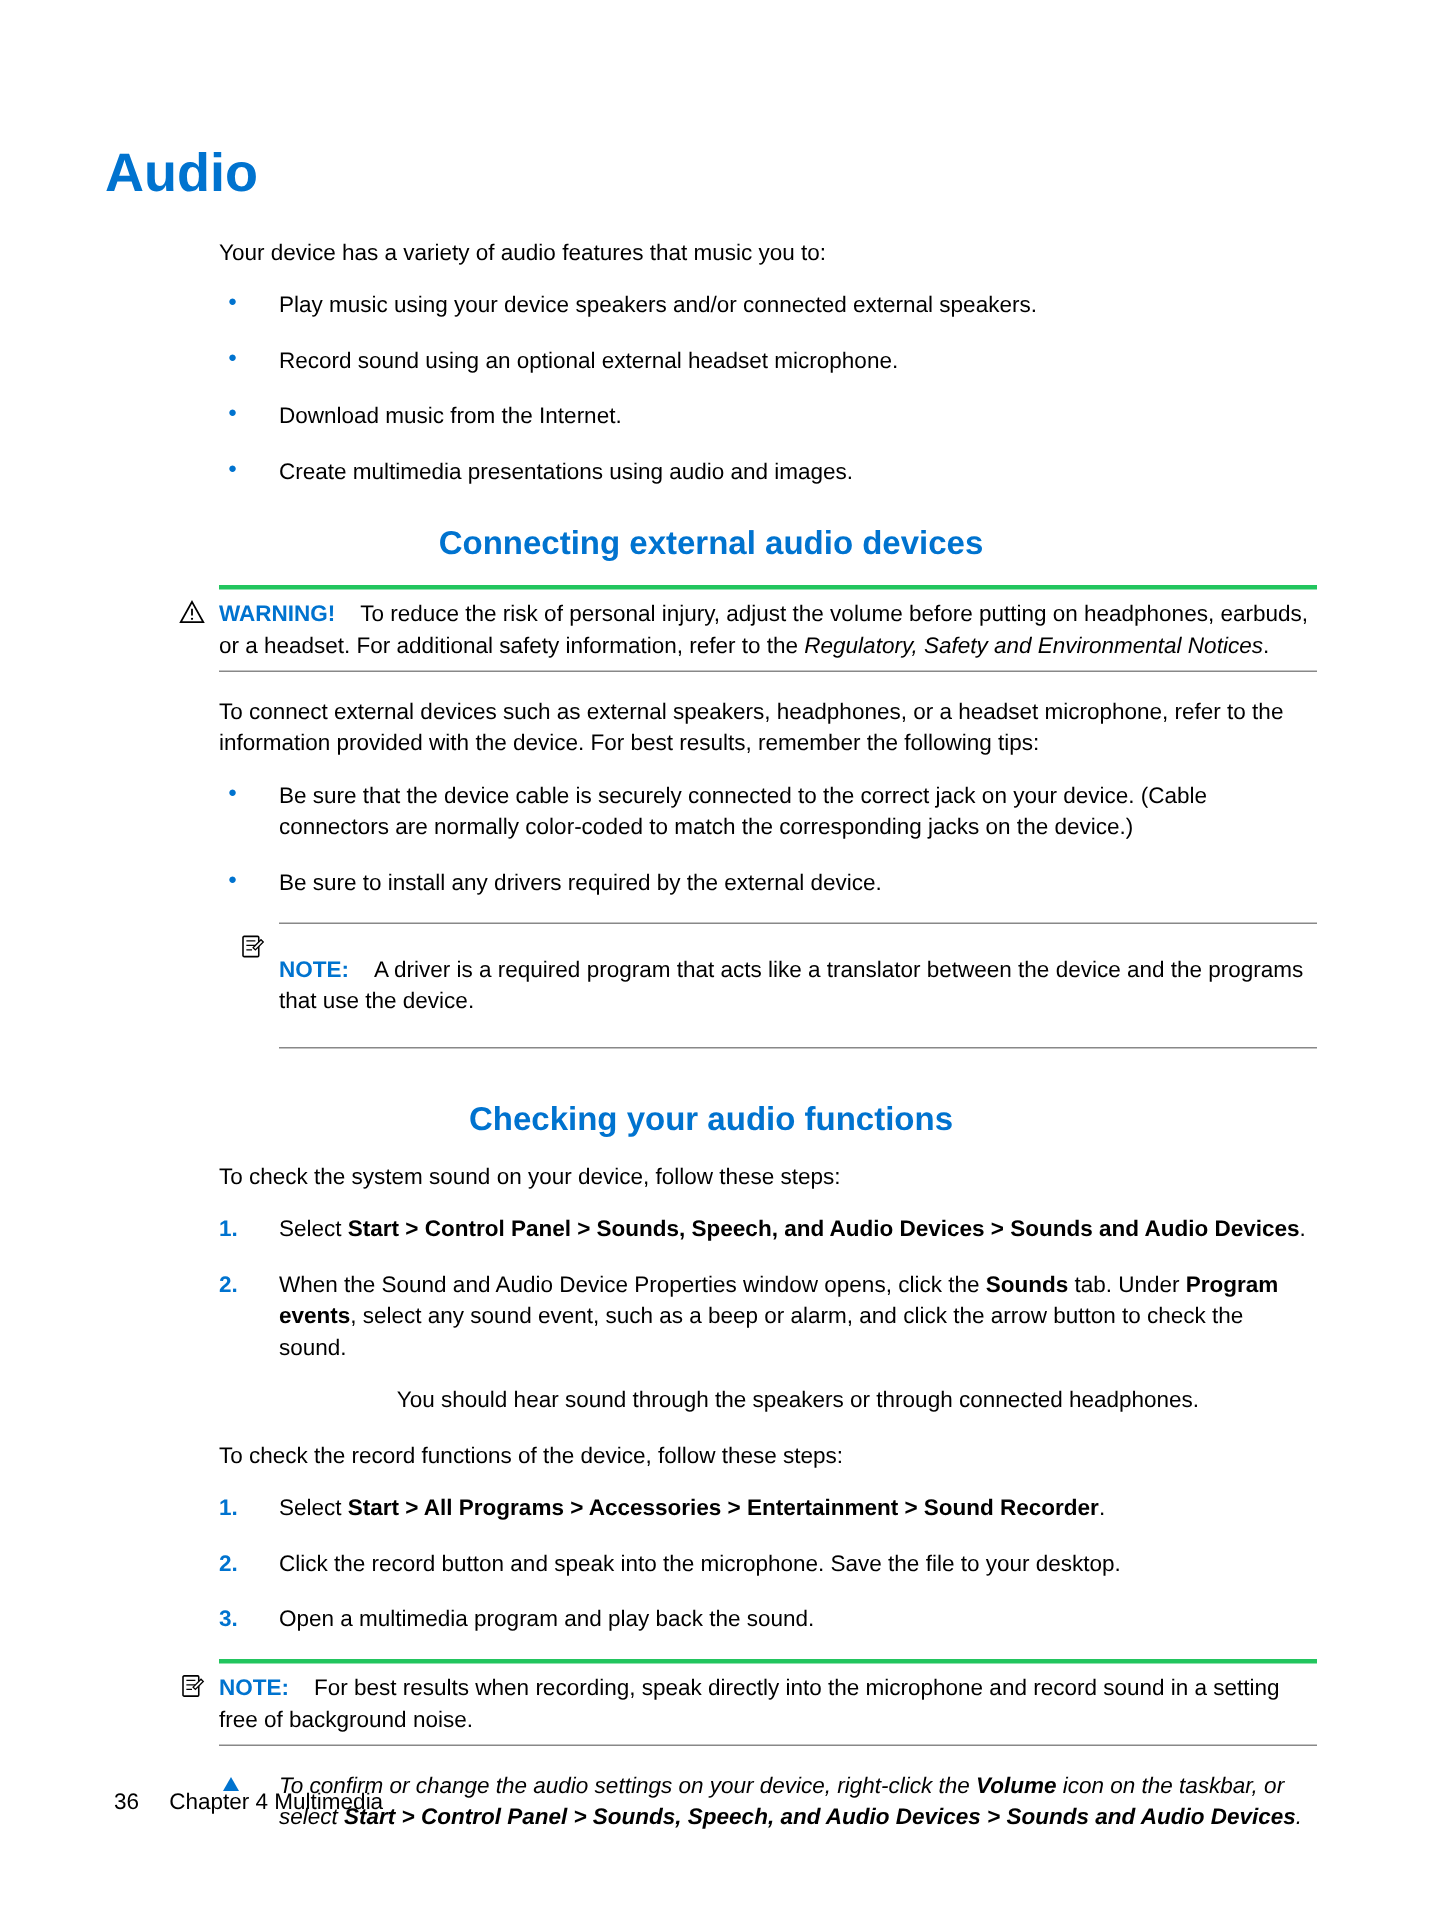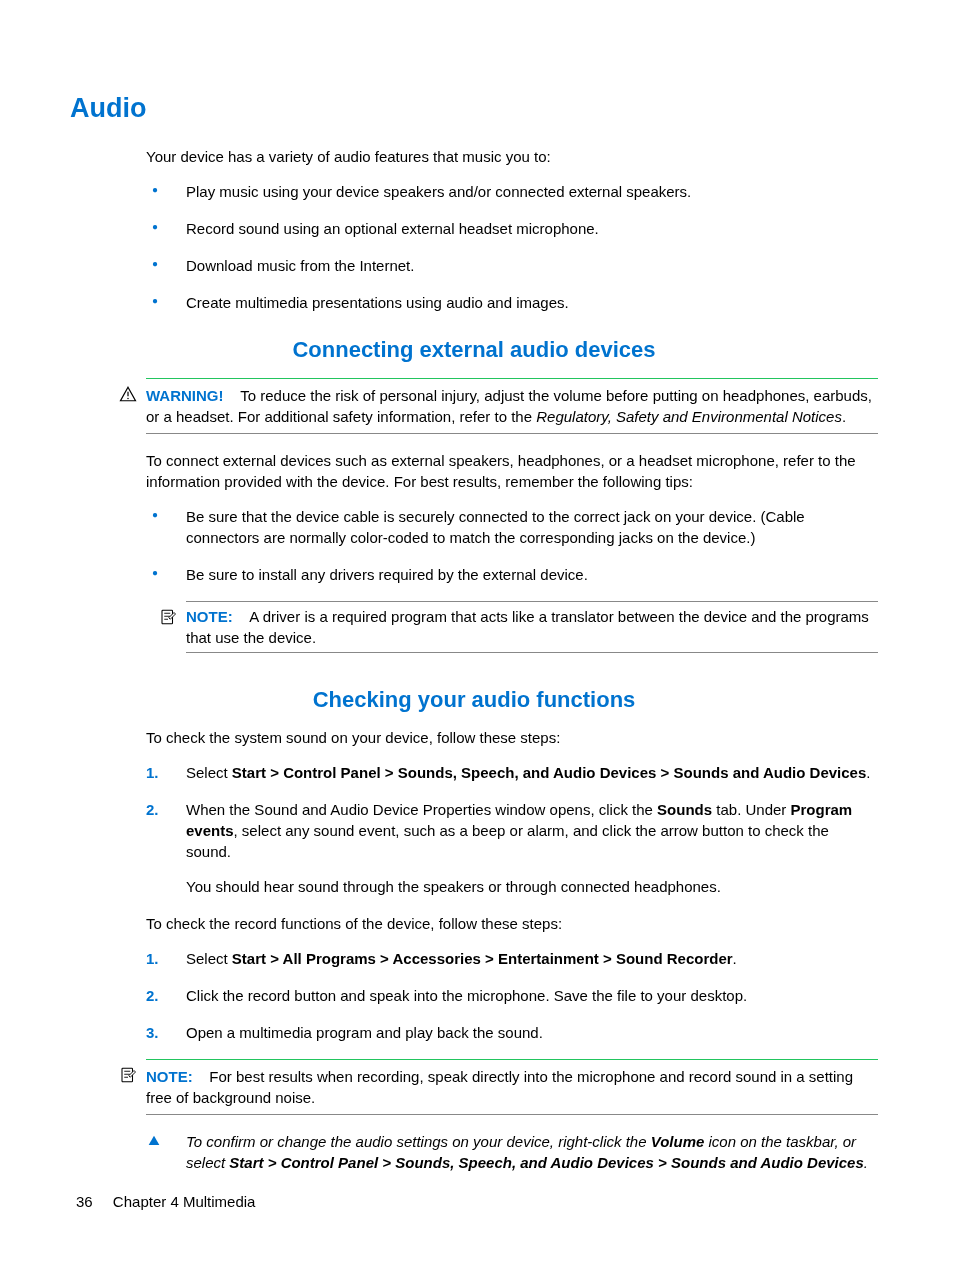--- a/index.html
+++ b/index.html
@@ -16,7 +16,7 @@
     }
     h1.audio {
       color: #0073cf;
-      font-size: 27px;
+      font-size: 36px;
       font-weight: bold;
       margin-bottom: 18px;
       margin-left: -6px;

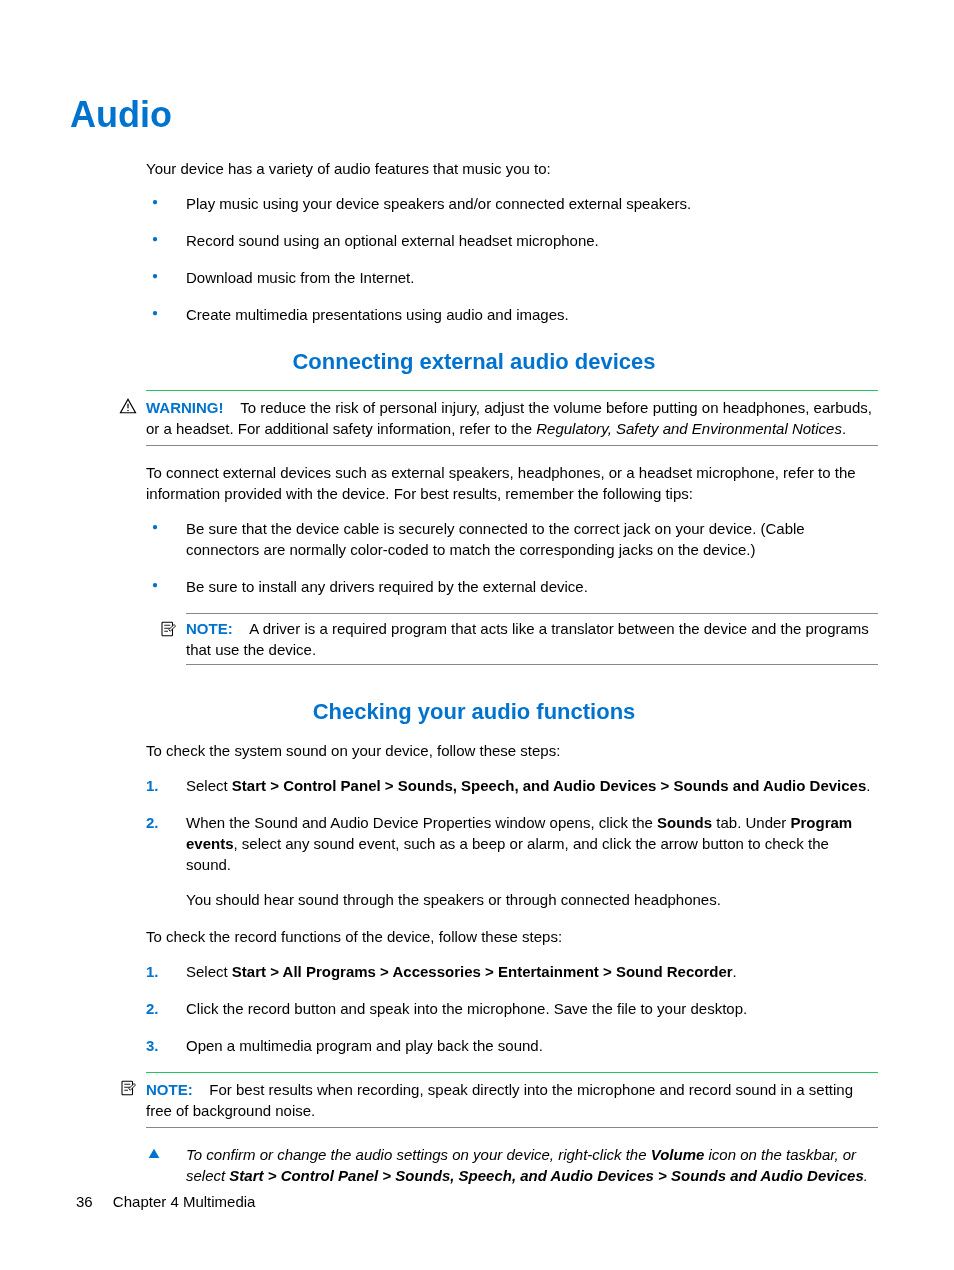--- a/index.html
+++ b/index.html
@@ -78,7 +78,7 @@
     }
     .callout {
       margin-left: 70px;
-      border-top: 1px solid #22c55e;
+      border-top: 3px solid #22c55e;
       border-bottom: 1px solid #888;
       padding: 6px 0 6px 0;
       position: relative;

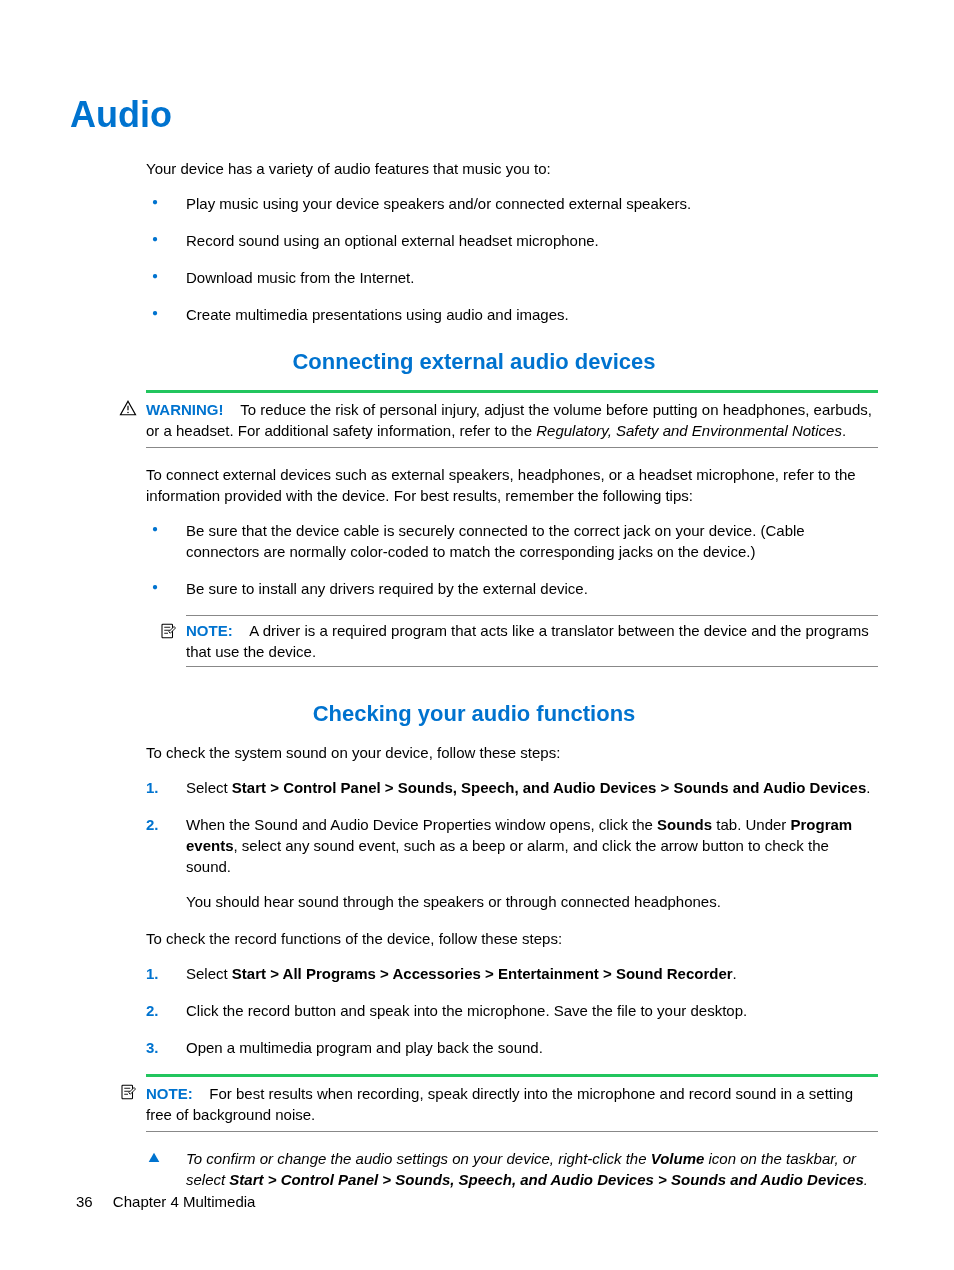--- a/index.html
+++ b/index.html
@@ -103,7 +103,7 @@
       margin-left: 110px;
       border-top: 1px solid #888;
       border-bottom: 1px solid #888;
-      padding: 4px 0;
+      padding: 20px 0;
       position: relative;
       margin-bottom: 32px;
     }

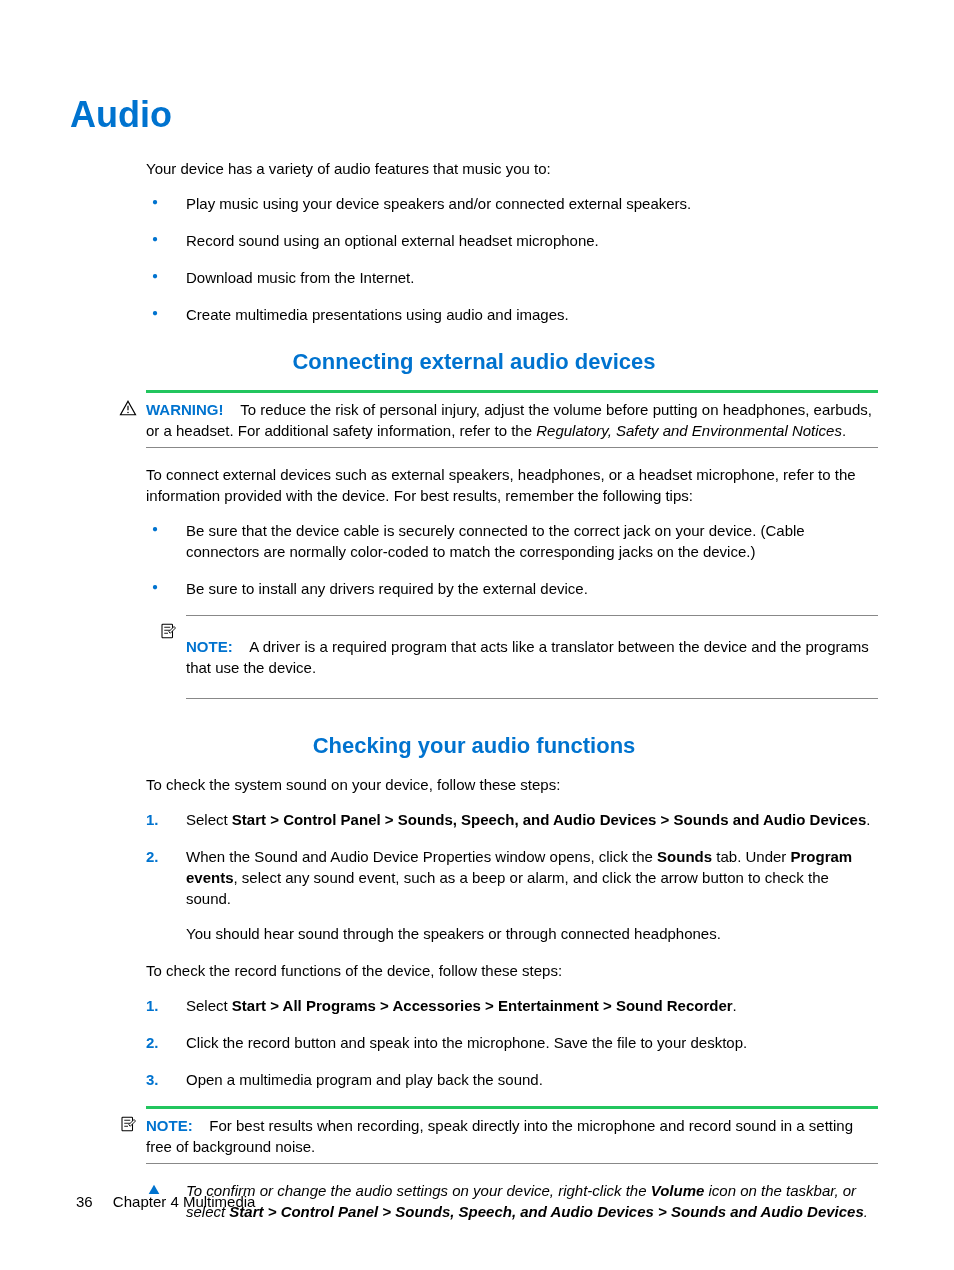--- a/index.html
+++ b/index.html
@@ -75,6 +75,7 @@
     }
     .substep {
       margin-top: 14px;
+      text-align: center;
     }
     .callout {
       margin-left: 70px;

